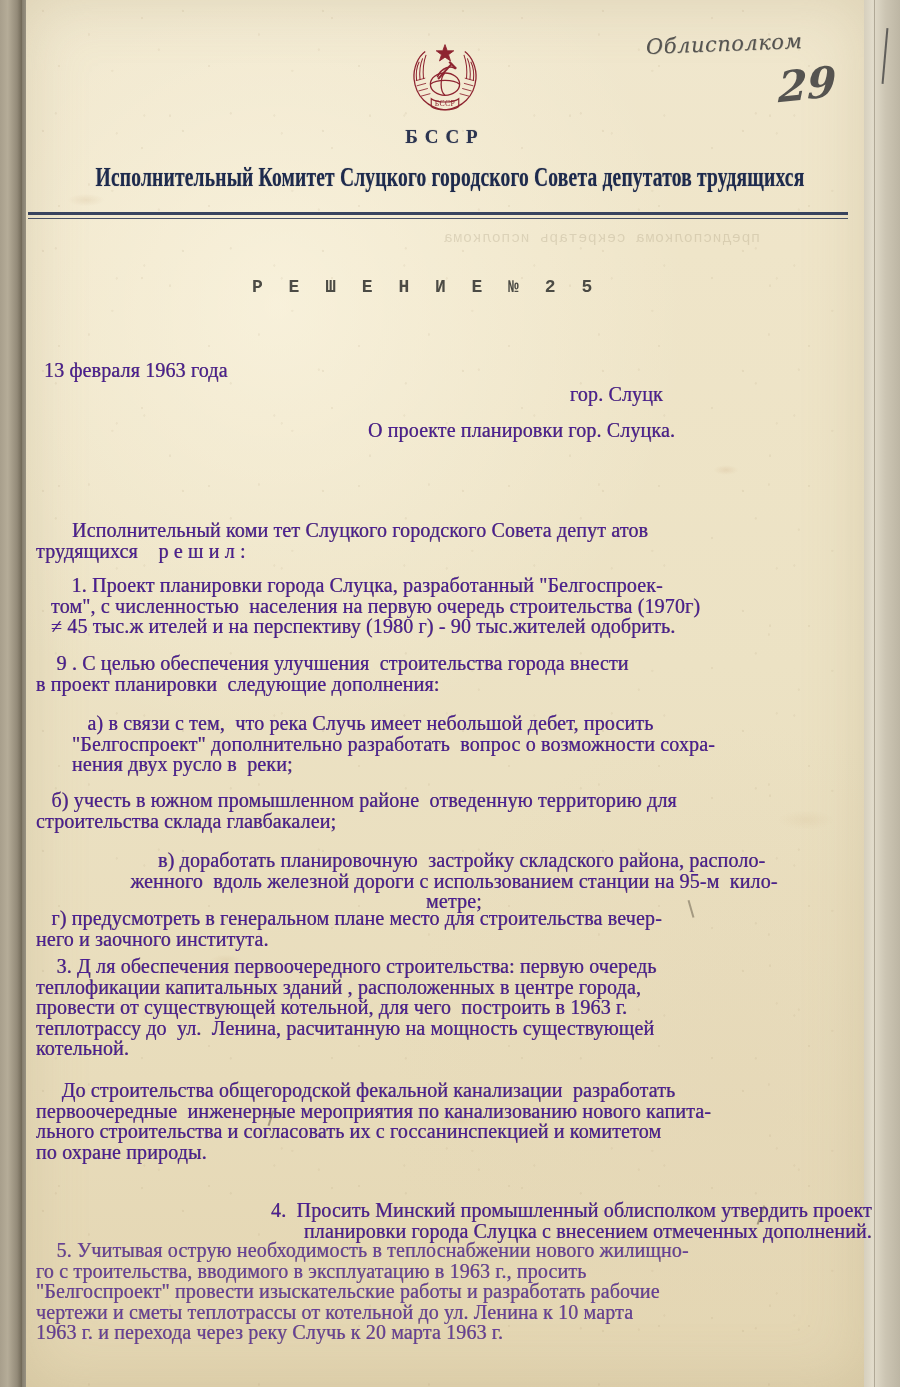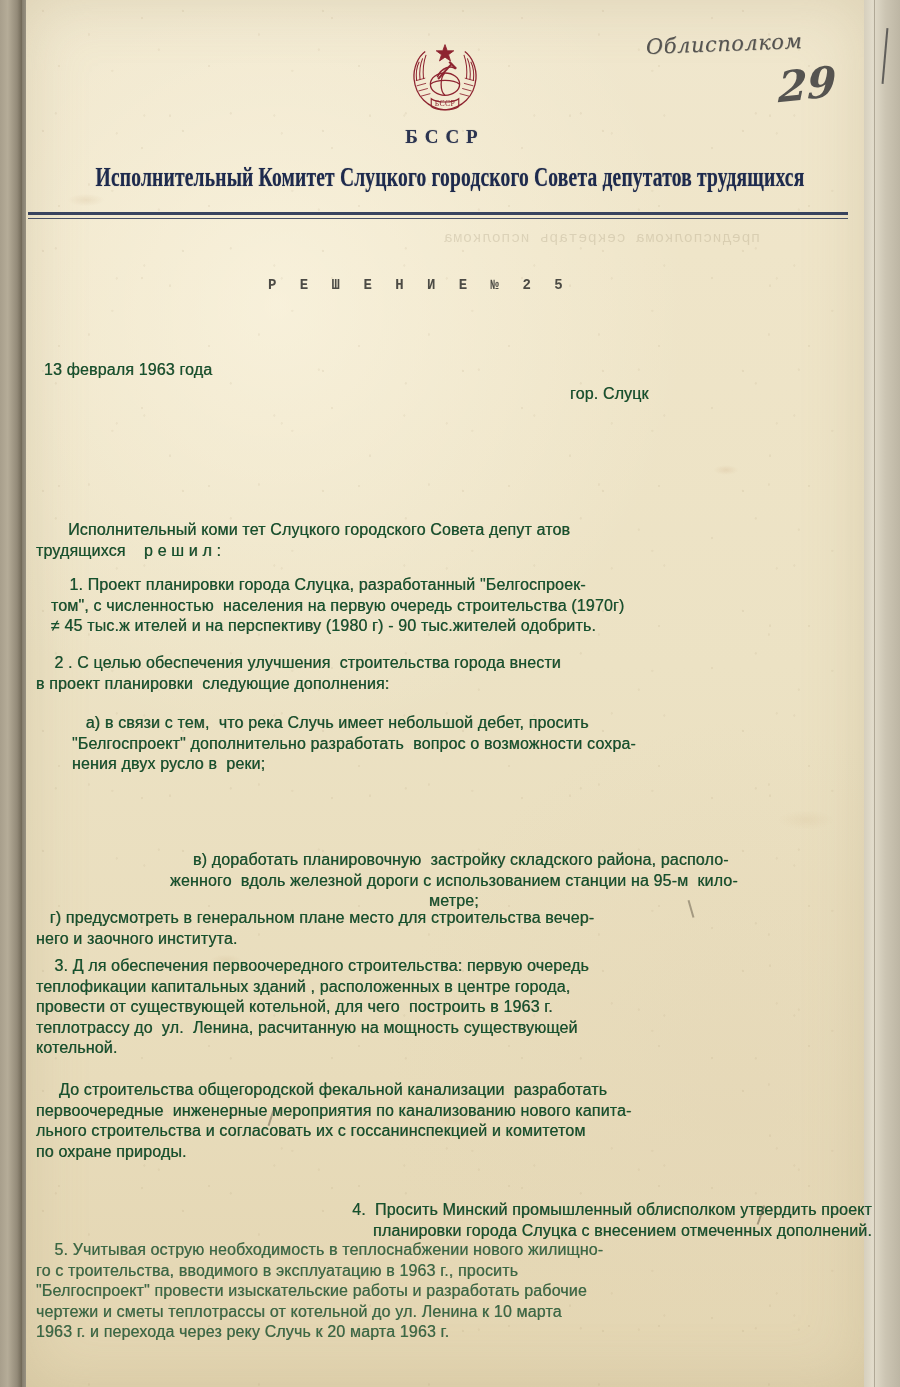--- a/index.html
+++ b/index.html
@@ -190,9 +190,9 @@
 
   .decision-title {
     position: absolute;
-    top: 277px; left: 268px;
+    top: 277px; left: 252px;
     font-family: "Liberation Mono", monospace;
-    font-size: 14px;
+    font-size: 18px;
     font-weight: 700;
     letter-spacing: 7.5px;
     color: #3a3a36;

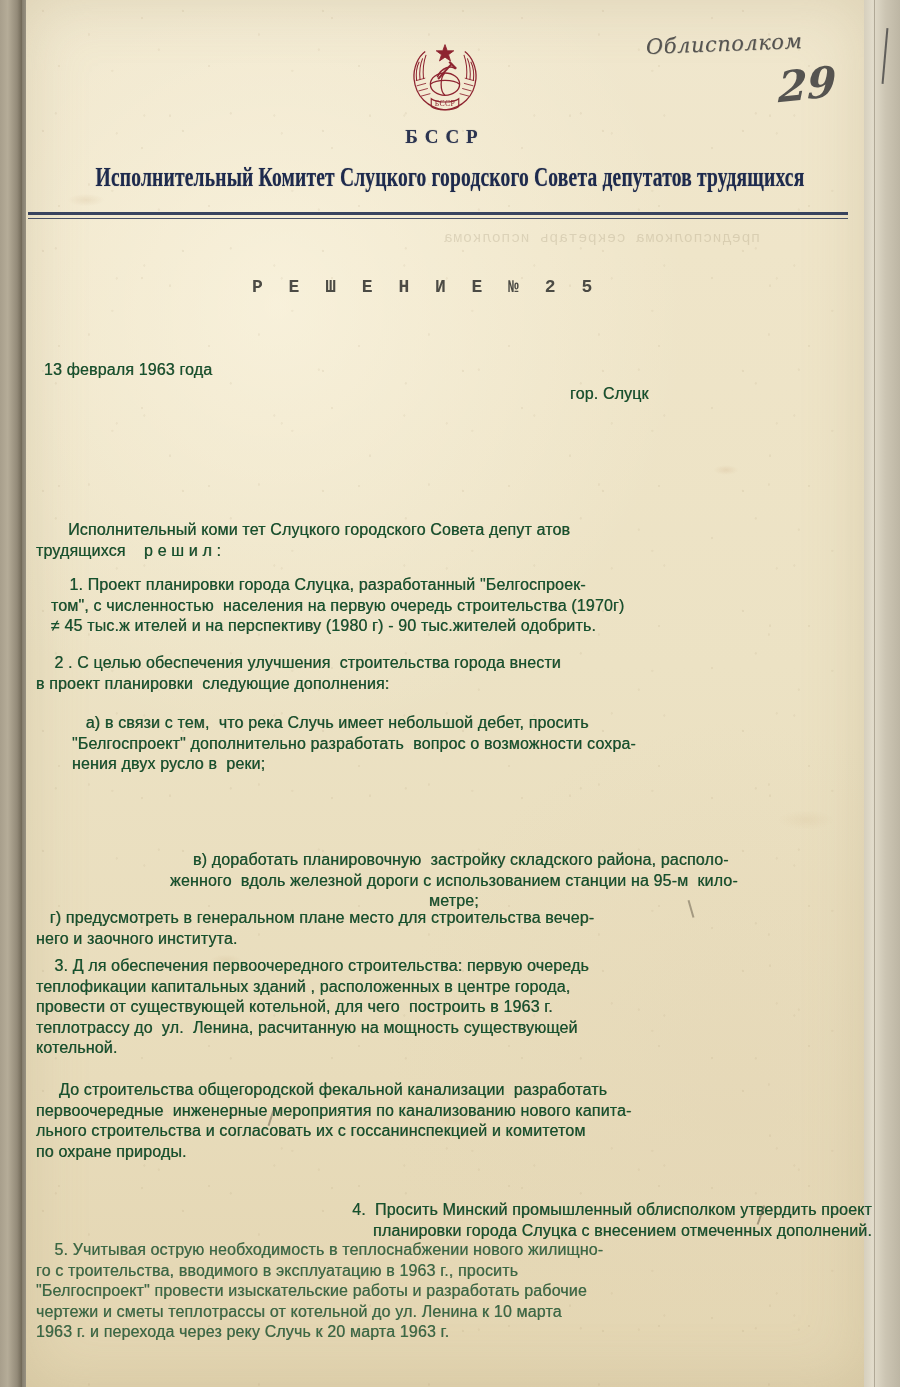--- a/index.html
+++ b/index.html
@@ -176,9 +176,9 @@
   
   .tw {
     position: absolute;
-    color: #14532d;
-    font-family: Liberation Sans, sans-serif;
-    font-size: 16px;
+    color: #4c1d95;
+    font-family: Liberation Serif, serif;
+    font-size: 20px;
     line-height: 20.5px;
     letter-spacing: .15px;
     white-space: pre-wrap;

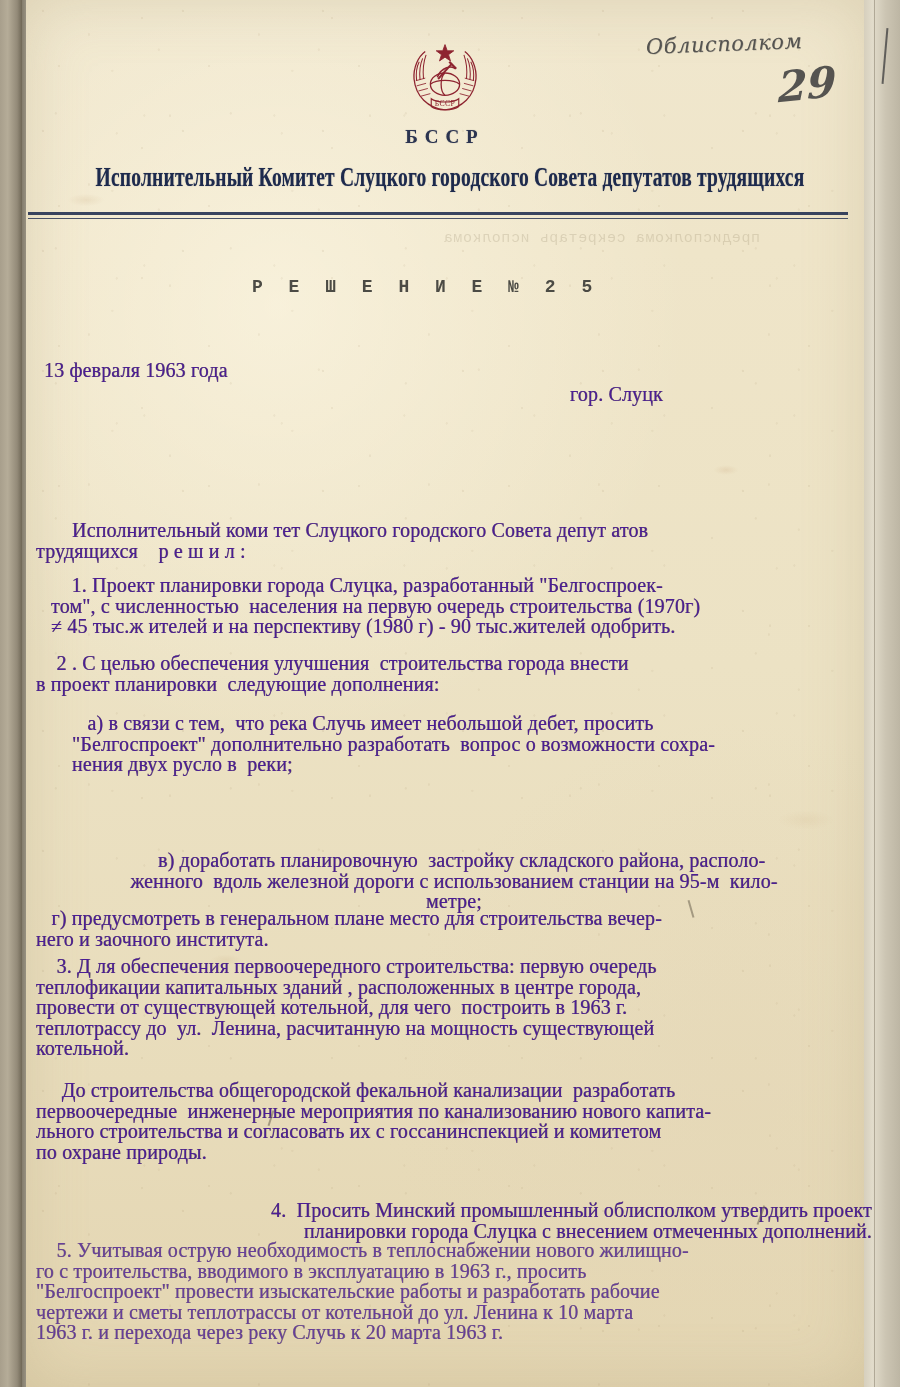--- a/index.html
+++ b/index.html
@@ -293,6 +293,7 @@
 
   <div class="tw date-line">13 февраля 1963 года</div>
   <div class="tw city-line">гор. Слуцк</div>
+  <div class="tw subject">О проекте планировки гор. Слуцка.</div>
 
   <div class="tw body-block p-intro">       Исполнительный коми тет Слуцкого городского Совета депут атов
 трудящихся    р е ш и л :</div>

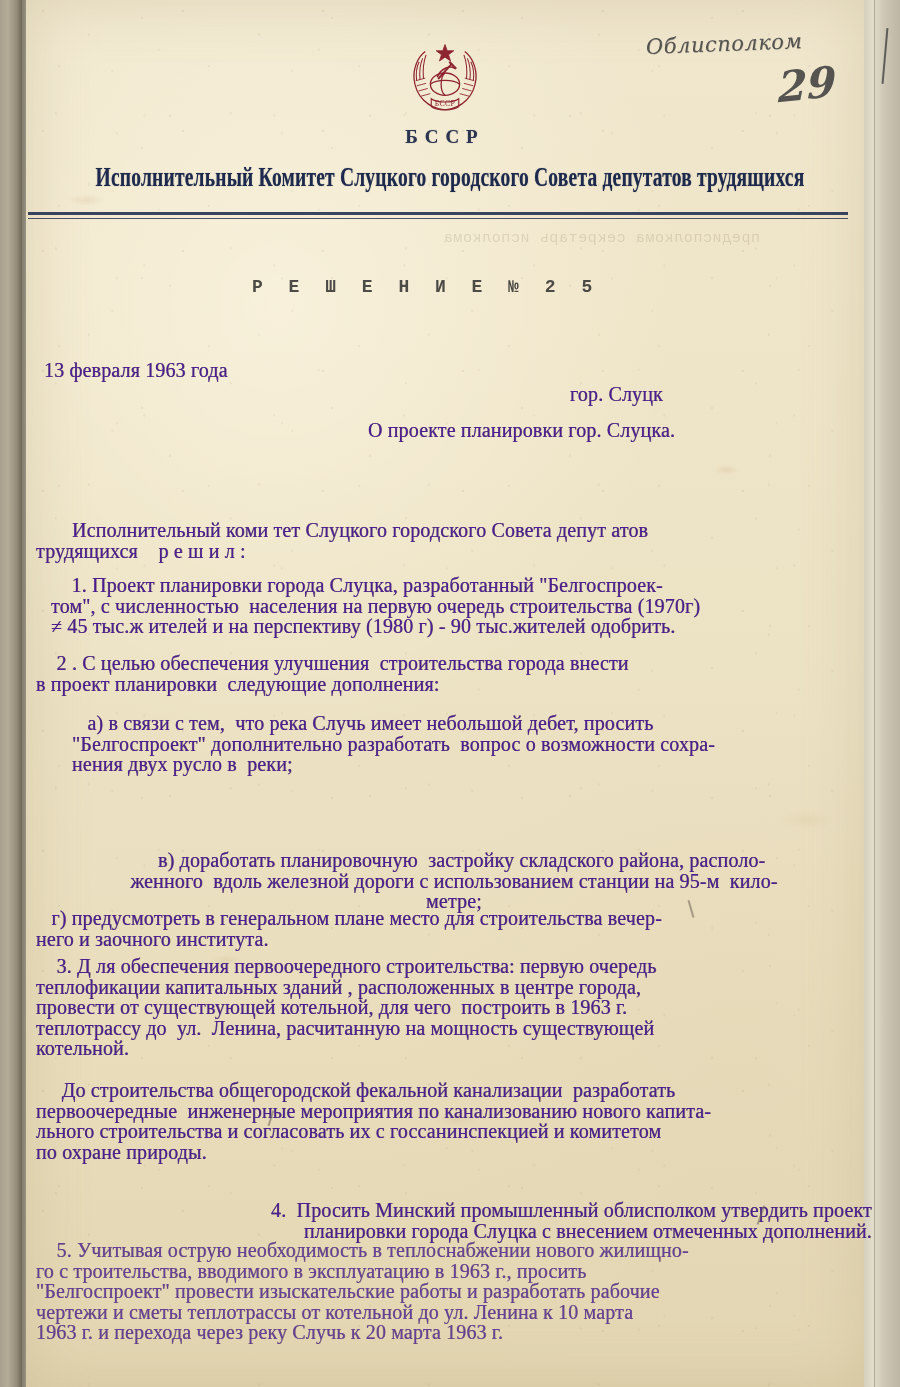--- a/index.html
+++ b/index.html
@@ -300,7 +300,7 @@
   <div class="tw body-block p-1">    1. Проект планировки города Слуцка, разработанный "Белгоспроек-
 том", с численностью  населения на первую очередь строительства (1970г)
 ≠ 45 тыс.ж ителей и на перспективу (1980 г) - 90 тыс.жителей одобрить.</div>
-  <div class="tw body-block p-2">    2 . С целью обеспечения улучшения  строительства города внести
+  <div class="tw body-block p-2">    9 . С целью обеспечения улучшения  строительства города внести
 в проект планировки  следующие дополнения:</div>
   <div class="tw body-block p-a">   а) в связи с тем,  что река Случь имеет небольшой дебет, просить
 "Белгоспроект" дополнительно разработать  вопрос о возможности сохра-

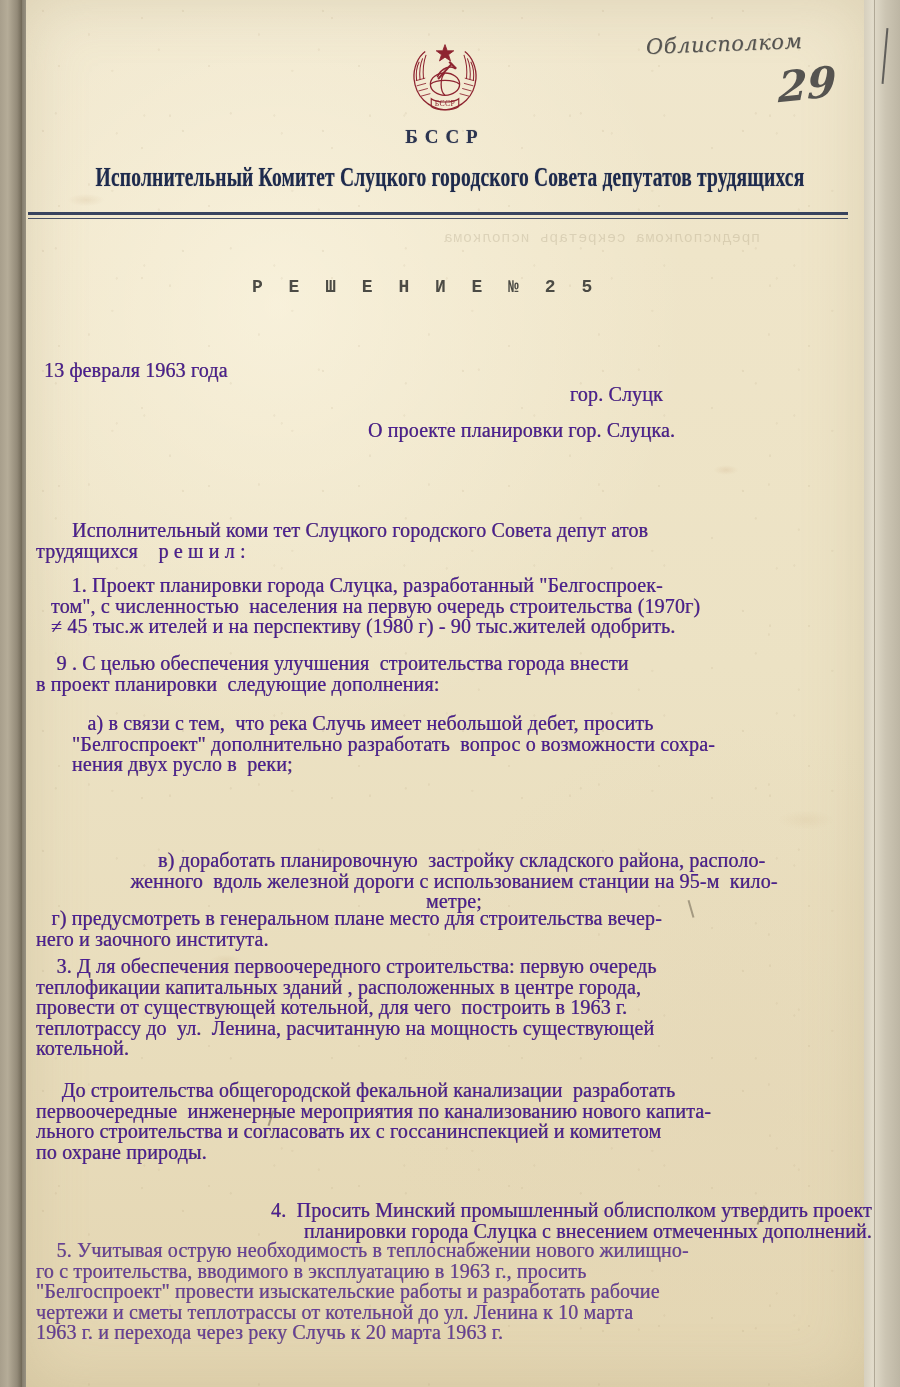--- a/index.html
+++ b/index.html
@@ -305,6 +305,8 @@
   <div class="tw body-block p-a">   а) в связи с тем,  что река Случь имеет небольшой дебет, просить
 "Белгоспроект" дополнительно разработать  вопрос о возможности сохра-
 нения двух русло в  реки;</div>
+  <div class="tw body-block p-b">   б) учесть в южном промышленном районе  отведенную территорию для
+строительства склада главбакалеи;</div>
   <div class="tw body-block p-v">   в) доработать планировочную  застройку складского района, располо-
 женного  вдоль железной дороги с использованием станции на 95-м  кило-
 метре;</div>

